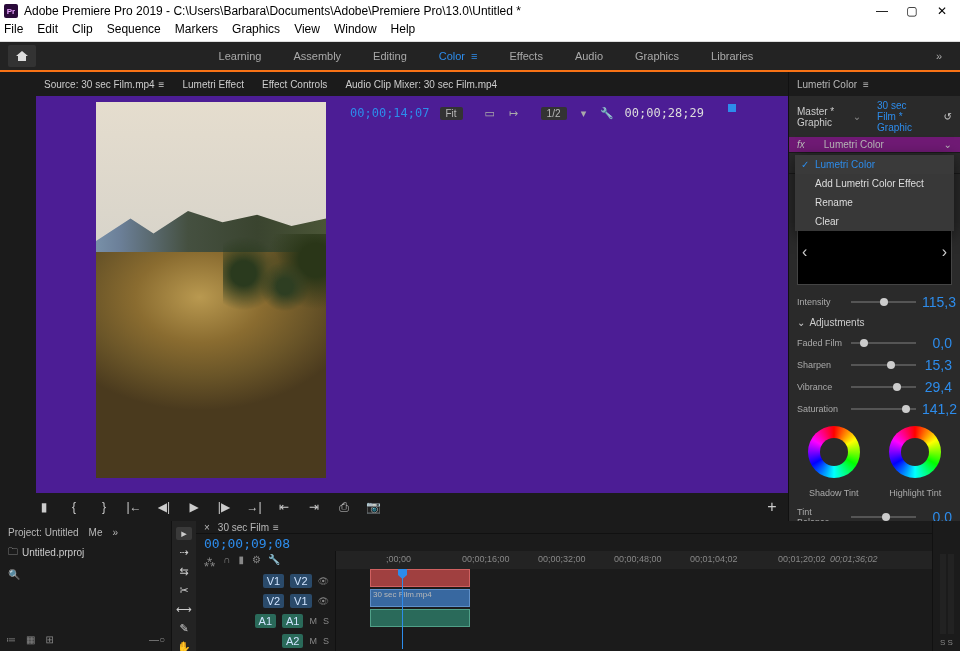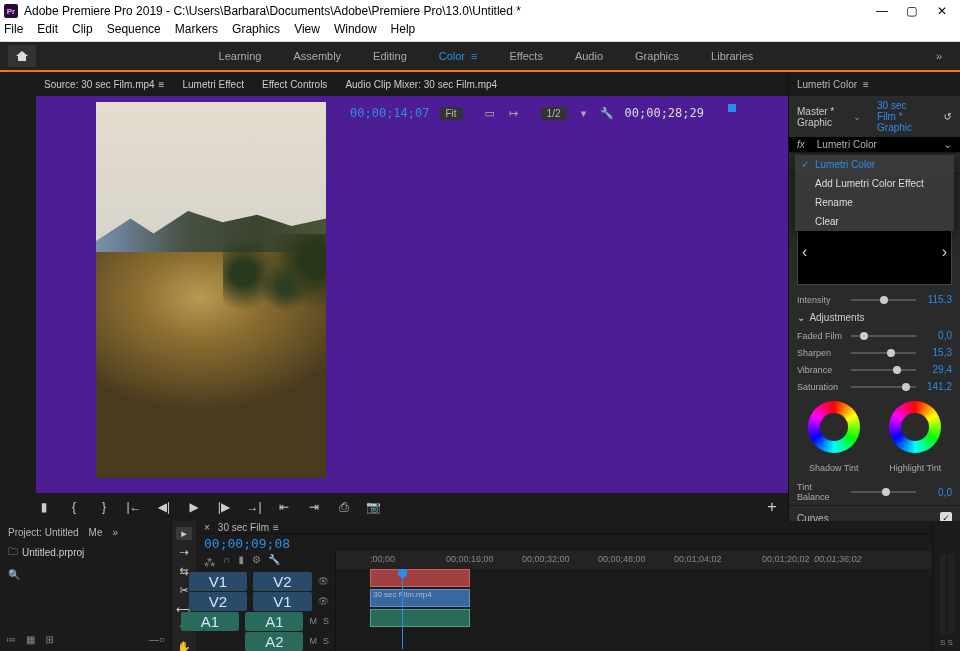--- a/index.html
+++ b/index.html
@@ -77,7 +77,7 @@
 .lum-head { height:24px; background:#1b1b1b; display:flex; align-items:center; padding:0 8px; gap:6px; }
 .lum-crumb { padding:4px 8px; font-size:10px; color:#ccc; display:flex; align-items:center; gap:16px; }
 .lum-crumb .blu { color:#2d8ceb; }
-.lum-fx { display:flex; align-items:center; gap:12px; padding:2px 8px; background:#000000; position:relative; }
+.lum-fx { display:flex; align-items:center; gap:19px; padding:2px 8px; background:#701a75; position:relative; }
 .lum-sec { padding:4px 8px; display:flex; align-items:center; justify-content:space-between; background:#2a2a2a; font-size:10px; border-top:1px solid #1a1a1a; }
 .chk { width:12px; height:12px; background:#ddd; display:flex; align-items:center; justify-content:center; color:#222; font-size:9px; border-radius:2px; }
 .lum-dd { position:absolute; top:18px; left:6px; right:6px; background:#383838; z-index:20; box-shadow:0 4px 16px rgba(0,0,0,.6); }

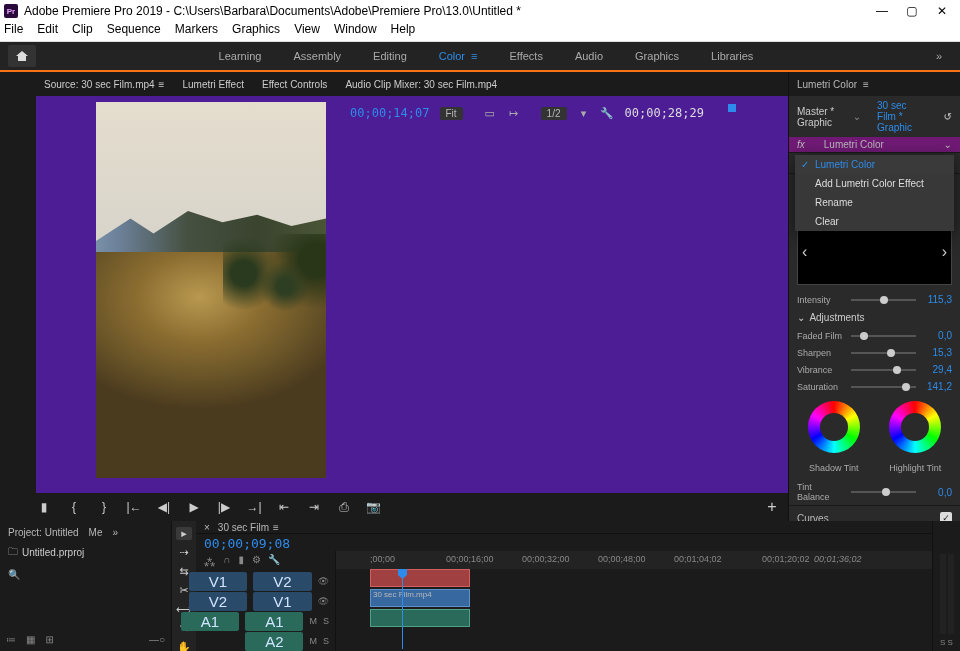--- a/index.html
+++ b/index.html
@@ -92,7 +92,7 @@
 .slider-row .lbl { width:48px; font-size:9px; color:#aaa; }
 .slider-row .trk { flex:1; height:2px; background:#555; position:relative; }
 .slider-row .thumb { position:absolute; top:-3px; width:8px; height:8px; background:#ccc; border-radius:50%; }
-.slider-row .val { width:30px; text-align:right; color:#2d8ceb; font-size:10px; }
+.slider-row .val { width:30px; text-align:right; color:#2d8ceb; font-size:14px; }
 .adj-head { padding:4px 8px; font-size:10px; color:#ccc; display:flex; align-items:center; gap:4px; }
 .wheels { display:flex; justify-content:space-around; padding:6px 4px; }
 .wheel { width:56px; text-align:center; }

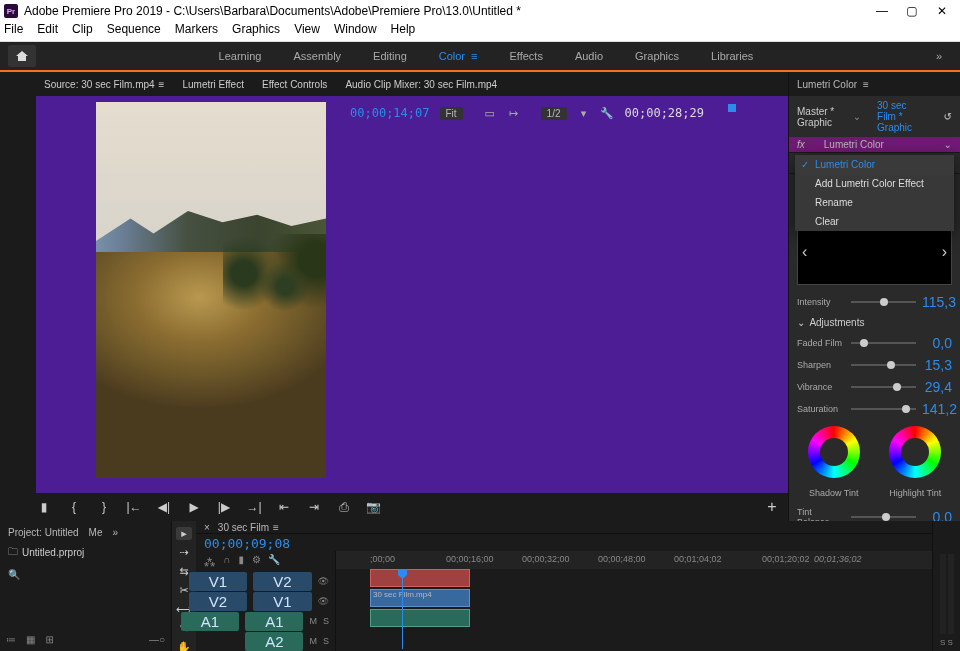--- a/index.html
+++ b/index.html
@@ -62,7 +62,7 @@
 .tl-trk .eye { cursor:pointer; }
 .tl-right { flex:1; position:relative; }
 .tl-ruler { height:18px; background:#232323; position:relative; font-size:9px; color:#888; }
-.tl-ruler span { position:absolute; top:3px; }
+.tl-ruler span { position:absolute; top:3px;margin-left:16px; }
 .tl-tracks { position:relative; }
 .tl-clip { position:absolute; height:18px; background:#3868a0; border:1px solid #6090c8; font-size:8px; overflow:hidden; padding-left:2px; }
 .tl-clip.audio { background:#2a6a5a; border-color:#50a088; }

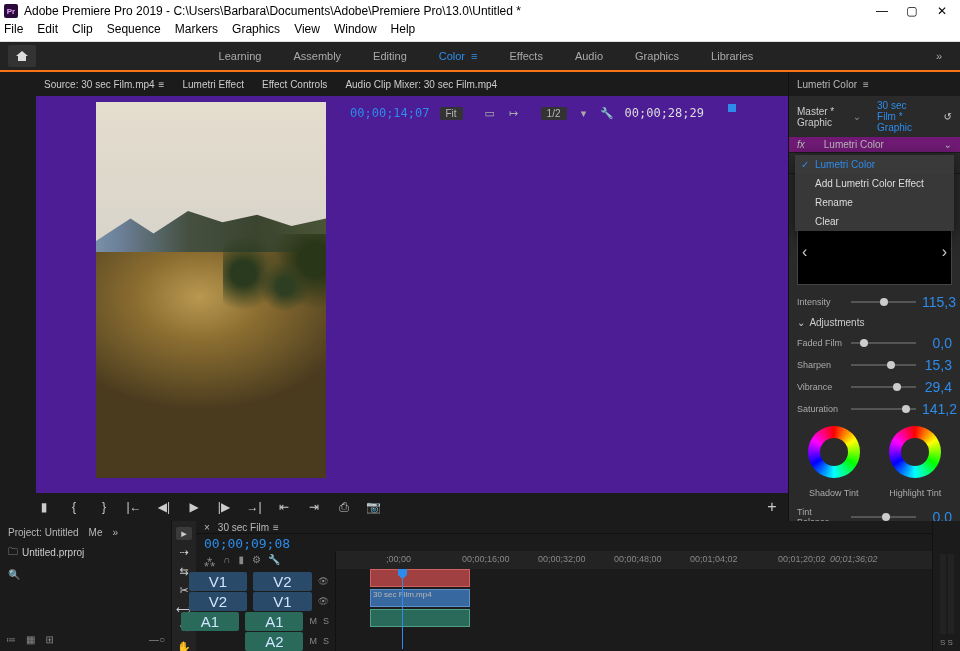--- a/index.html
+++ b/index.html
@@ -57,7 +57,7 @@
 .tl-left { width:140px; border-right:1px solid #111; display:flex; flex-direction:column; }
 .tl-icons { display:flex; gap:8px; padding:3px 8px; color:#888; }
 .tl-trk { display:flex; align-items:center; justify-content:flex-end; gap:6px; padding:0 6px; height:20px; font-size:9px; color:#888; }
-.tl-trk .lbl { background:#2a4a6a; color:#d0e4ff; padding:1px 20px; border-radius:2px; font-size:15px; }
+.tl-trk .lbl { background:#2a4a6a; color:#d0e4ff; padding:1px 4px; border-radius:2px; font-size:11px; }
 .tl-trk.audio .lbl { background:#2a6a5a; }
 .tl-trk .eye { cursor:pointer; }
 .tl-right { flex:1; position:relative; }

